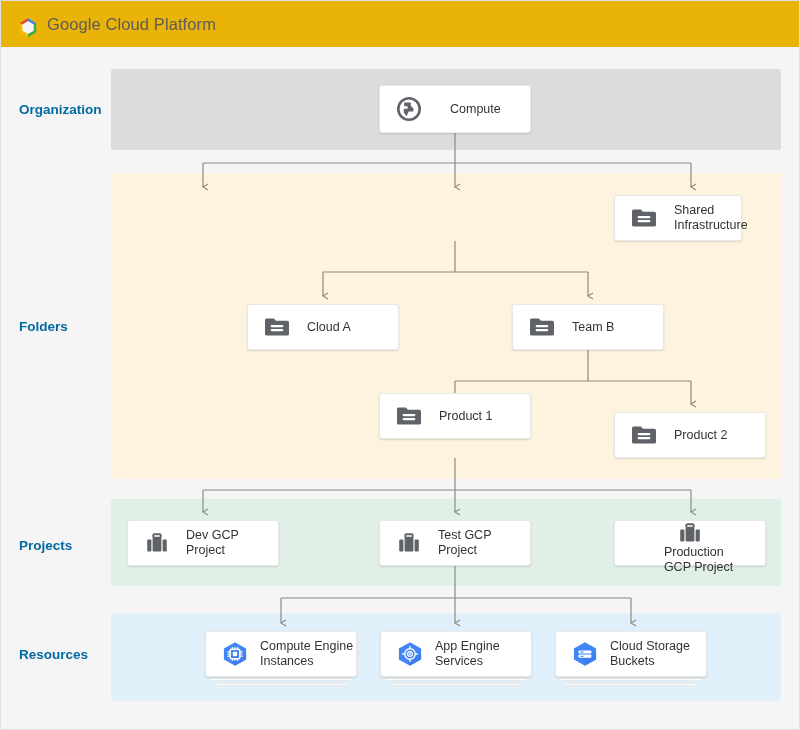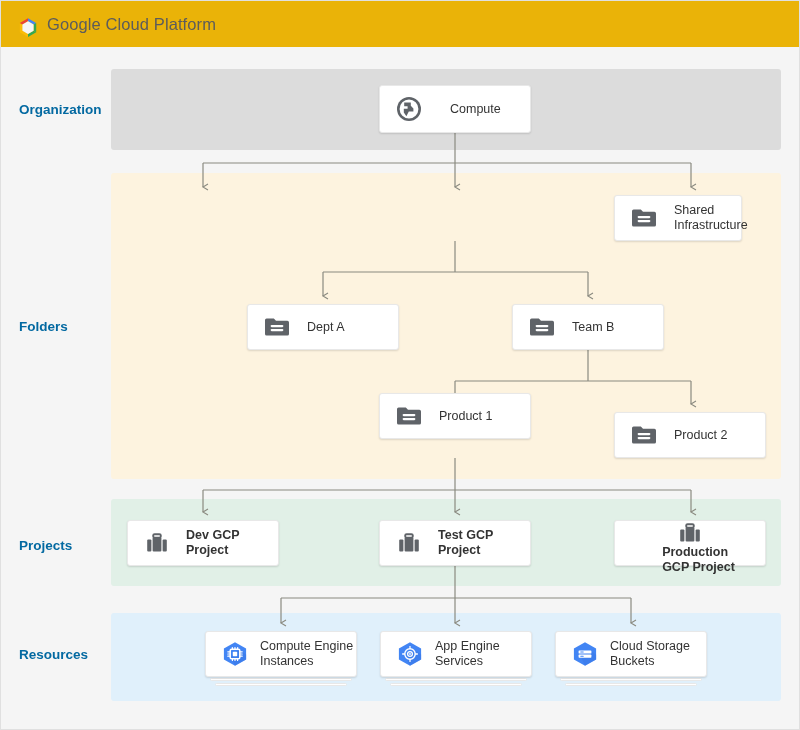--- a/index.html
+++ b/index.html
@@ -241,7 +241,7 @@
         <rect x="5.6" y="12" width="12.8" height="2.2" rx="1.1" fill="#ffffff"></rect>
       </svg>
     </span>
-    <span class="card-label">Dept A</span>
+    <span class="card-label">Cloud A</span>
   </div>
 
   <div class="card folder-card" id="card-team-b">

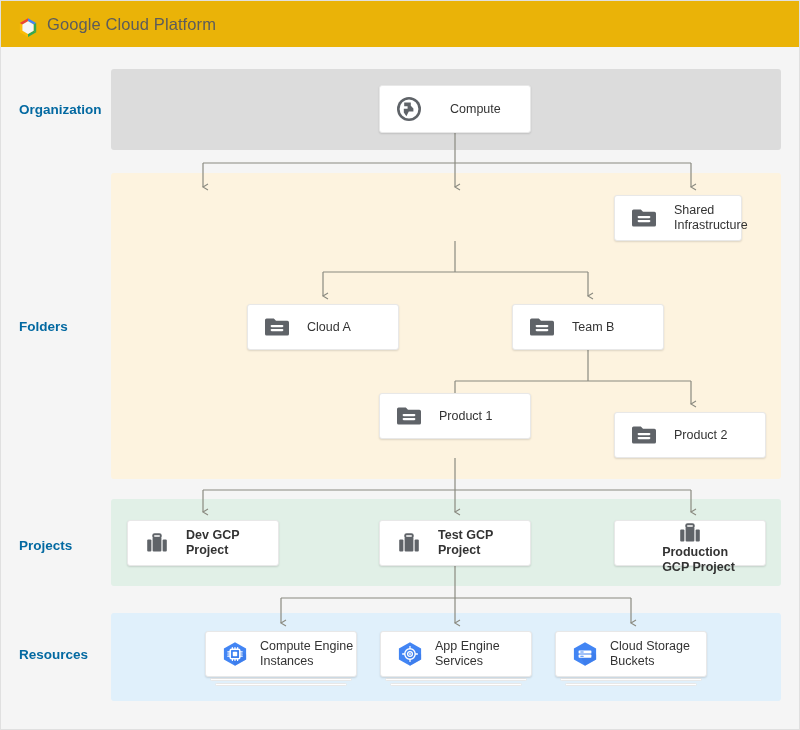--- a/index.html
+++ b/index.html
@@ -108,7 +108,7 @@
   #card-product-2 { left: 613px; top: 411px; width: 152px; }
 
   
-  .project-card { height: 46px; padding-left: 17px; font-weight: bold; }
+  .project-card { height: 46px; padding-left: 17px; }
   .project-card .card-icon { width: 24px; height: 24px; margin-right: 17px; }
   #card-dev-project  { left: 126px; top: 519px; width: 152px; }
   #card-test-project { left: 378px; top: 519px; width: 152px; }

